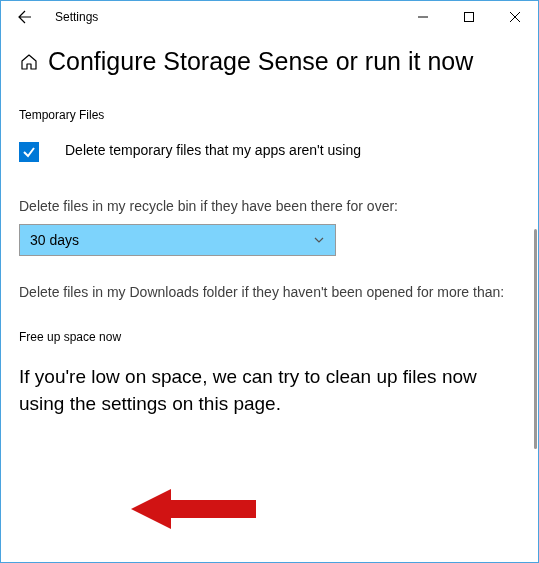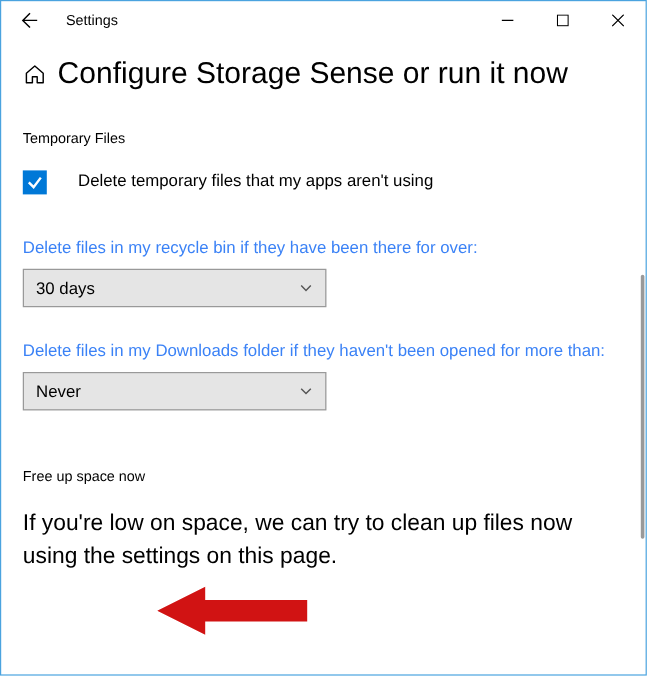--- a/index.html
+++ b/index.html
@@ -83,7 +83,7 @@
     }
     .field-label {
       font-size: 14px;
-      color: #3b82f6;
+      color: #404040;
       margin-bottom: 10px;
     }
     .dropdown {

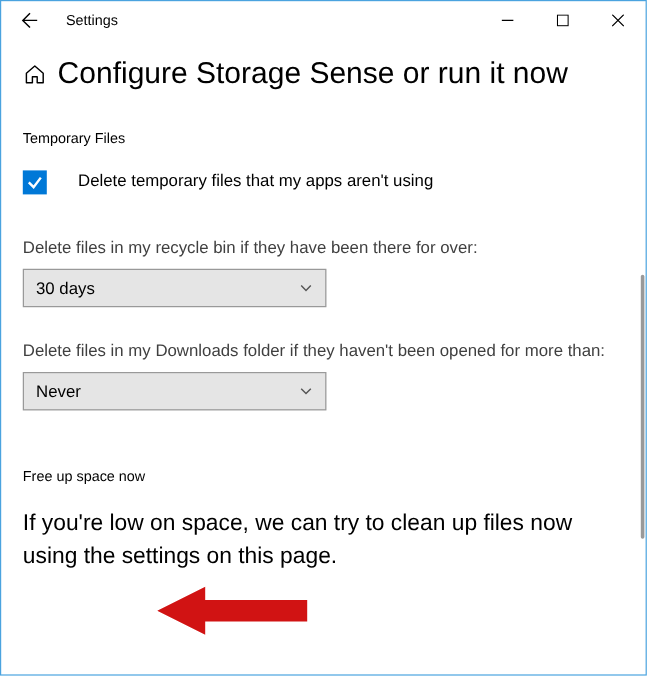--- a/index.html
+++ b/index.html
@@ -87,7 +87,7 @@
       margin-bottom: 10px;
     }
     .dropdown {
-      width: 253px;
+      width: 317px;
       height: 32px;
       border: 1px solid #999;
       display: flex;
@@ -96,7 +96,7 @@
       padding: 0 10px;
       cursor: pointer;
       margin-bottom: 28px;
-      background: #e5e5e5;
+      background: #7dd3fc;
       font-size: 14px;
     }
     .dropdown-chevron {

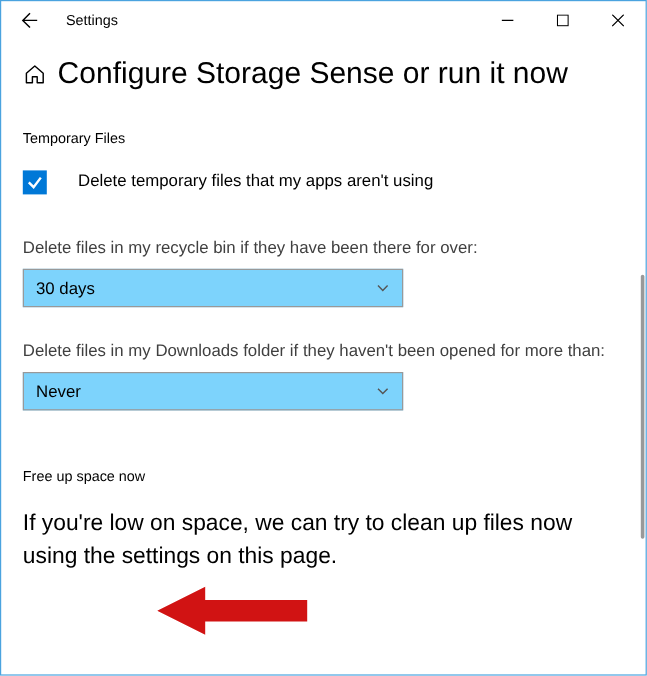--- a/index.html
+++ b/index.html
@@ -193,12 +193,6 @@
   </div>
 
   <div class="field-label">Delete files in my Downloads folder if they haven't been opened for more than:</div>
-  <div class="dropdown">
-    <span>Never</span>
-    <svg class="dropdown-chevron" width="12" height="12" viewBox="0 0 12 12">
-      <path d="M2 4 L6 8 L10 4" stroke="#555" stroke-width="1.2" fill="none"></path>
-    </svg>
-  </div>
 
   <div class="section-gap"></div>
 

